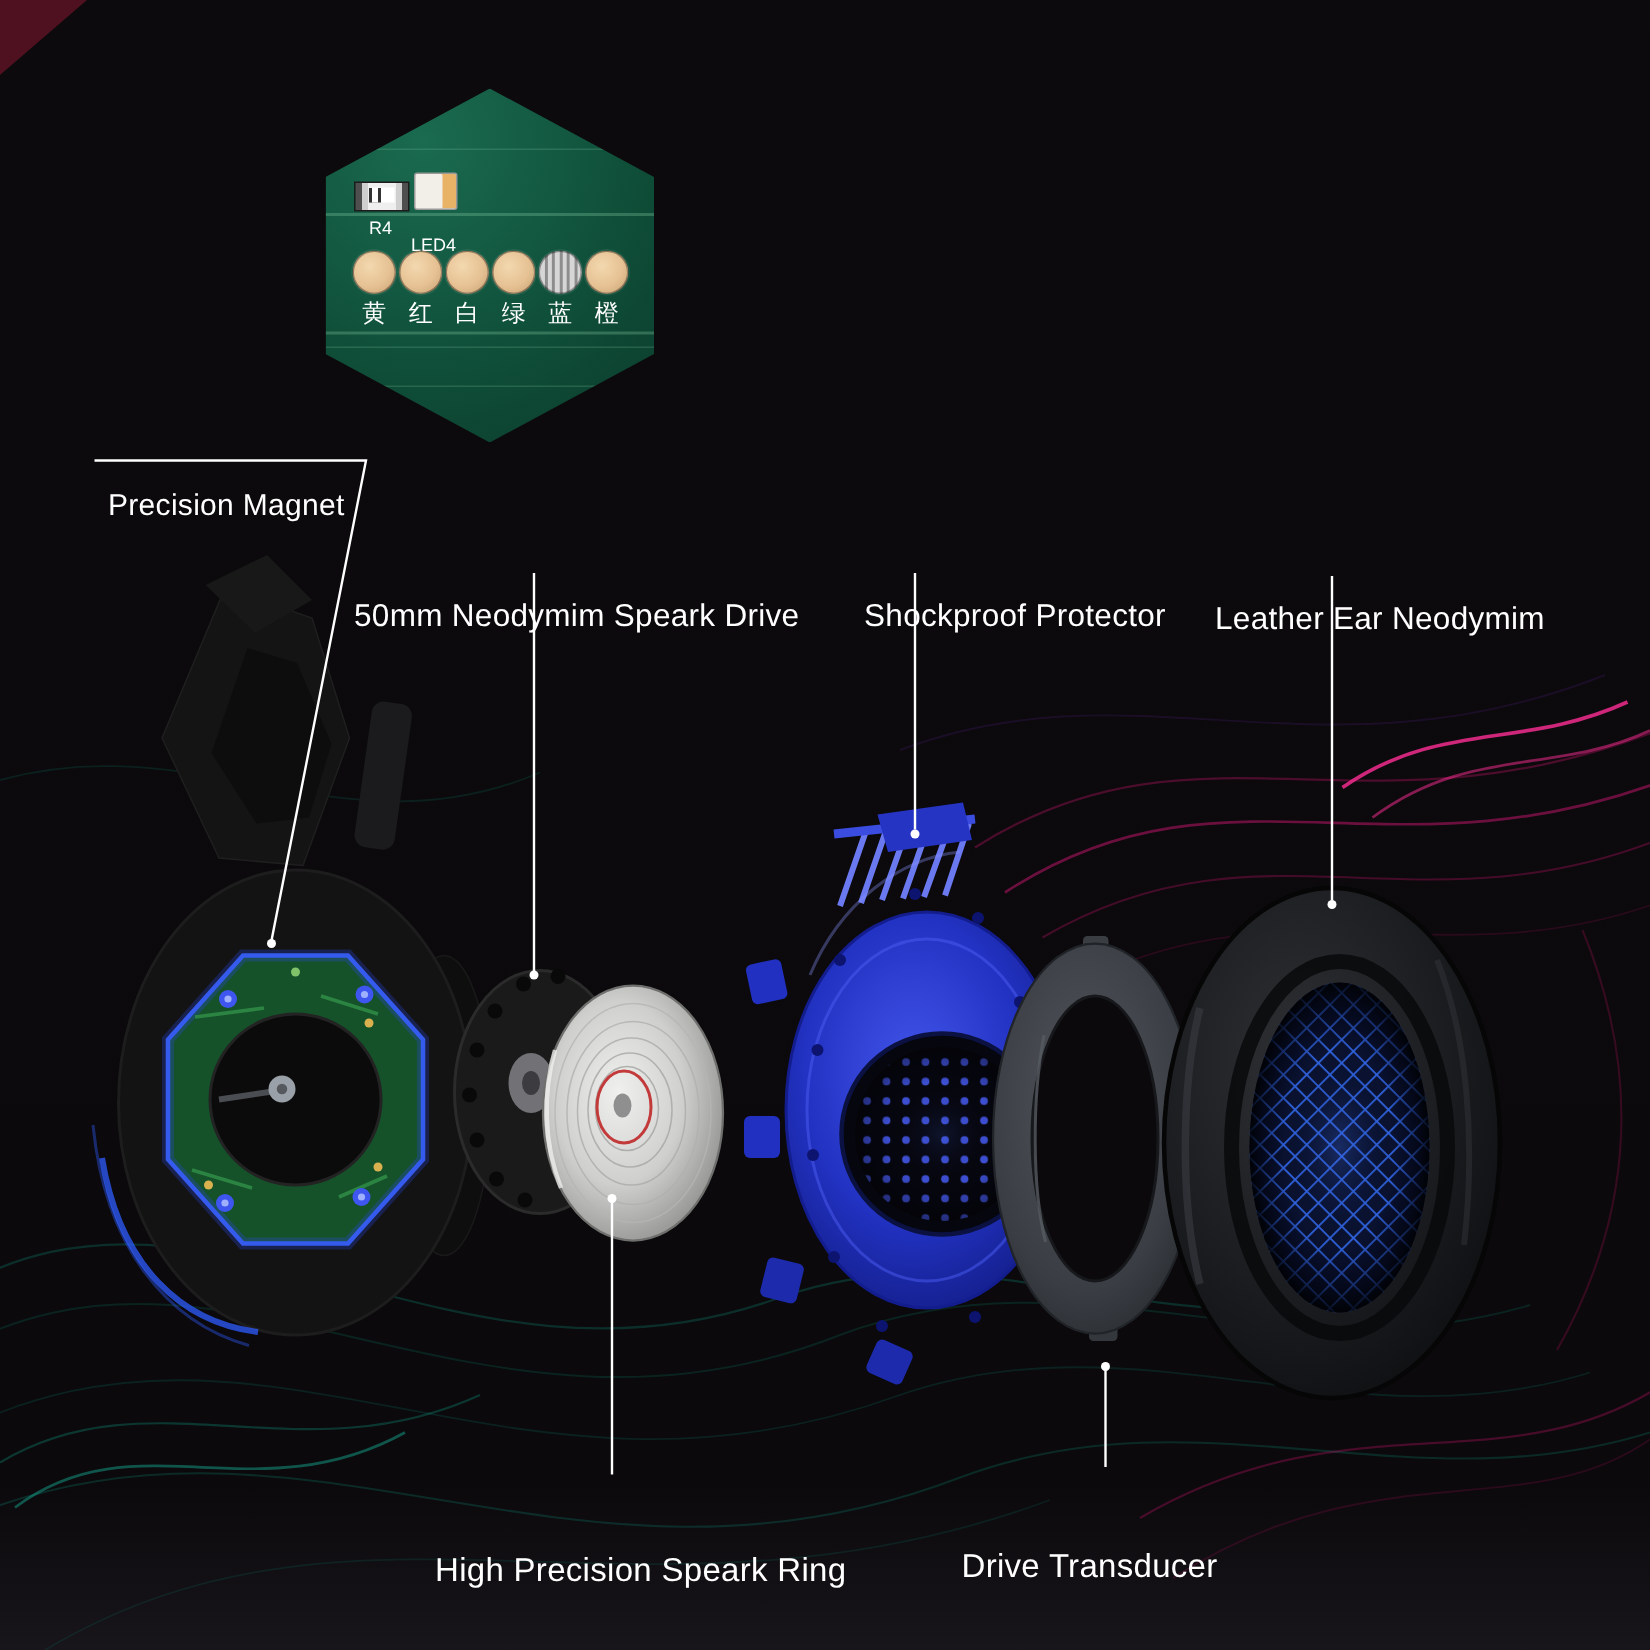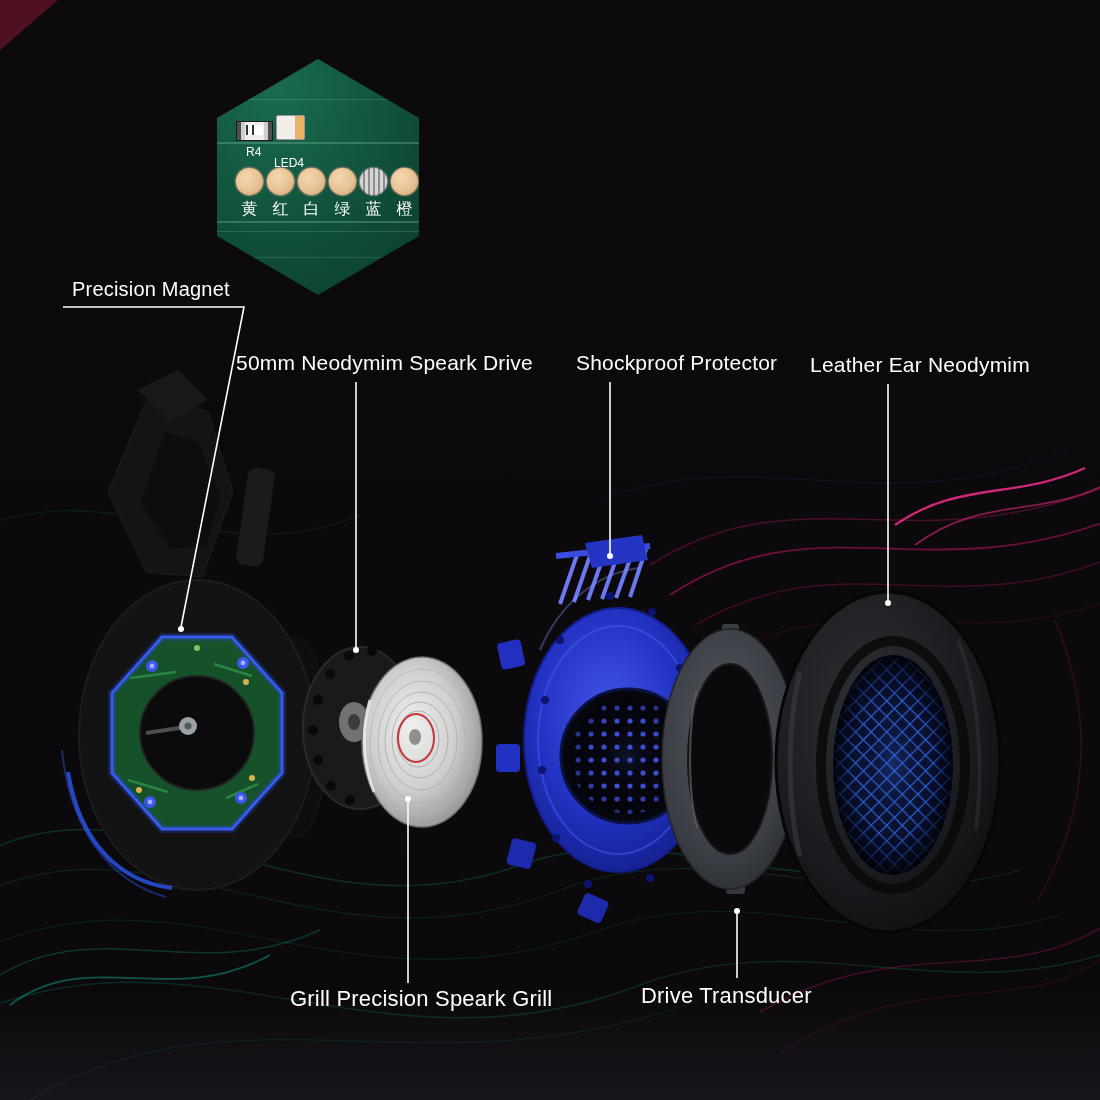--- a/index.html
+++ b/index.html
@@ -16,6 +16,7 @@
     position:absolute;left:217px;top:59px;width:202px;height:236px;
     clip-path:polygon(50% 0,100% 25%,100% 75%,50% 100%,0 75%,0 25%);
     background:radial-gradient(130% 130% at 30% 15%, #1a6b50 0%, #0f4e38 50%, #093327 100%);
+    padding-left:17px;
   }
   .trace{position:absolute;left:0;width:100%;height:2px;background:rgba(140,210,170,.30);}
   .trace.thin{height:1px;background:rgba(140,210,170,.2);}

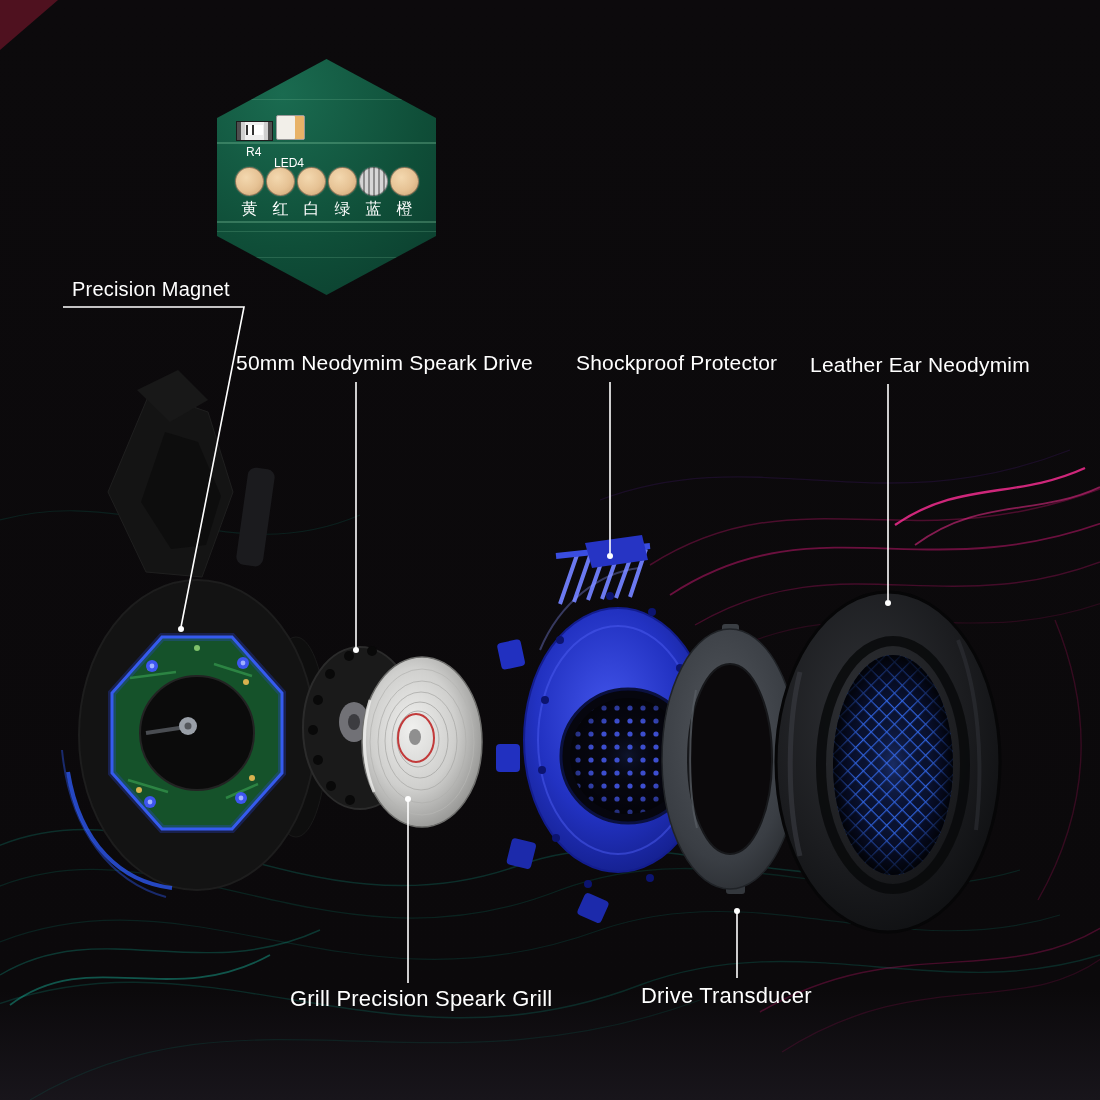--- a/index.html
+++ b/index.html
@@ -9,7 +9,7 @@
     font-family:"Liberation Sans",sans-serif;
   }
   .art{position:absolute;inset:0;width:1100px;height:1100px;}
-  .callout{position:absolute;color:#fff;font-size:21px;white-space:nowrap;letter-spacing:.2px;}
+  .callout{position:absolute;color:#fff;font-size:21px;white-space:nowrap;letter-spacing:.2px;margin-top:48px;}
   .callout.big{font-size:22px;}
   
   .hex{

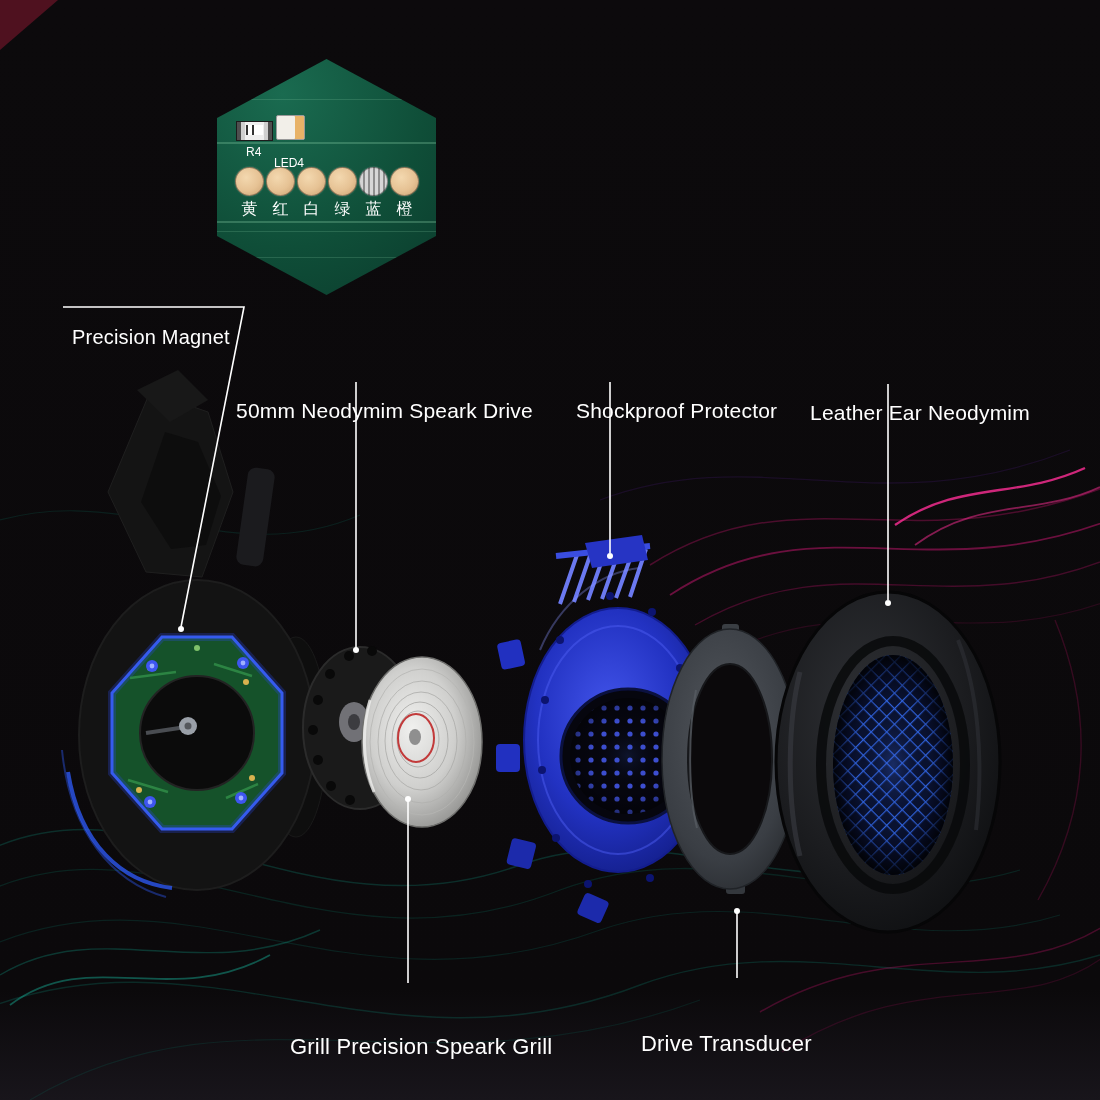--- a/index.html
+++ b/index.html
@@ -256,7 +256,7 @@
   <div class="callout" style="left:236px;top:351px">50mm Neodymim Speark Drive</div>
   <div class="callout" style="left:576px;top:351px">Shockproof Protector</div>
   <div class="callout" style="left:810px;top:353px">Leather Ear Neodymim</div>
-  <div class="callout big" style="left:290px;top:986px">Grill Precision Speark Grill</div>
+  <div class="callout big" style="left:290px;top:986px">High Precision Speark Ring</div>
   <div class="callout big" style="left:641px;top:983px">Drive Transducer</div>
 
 </div>

